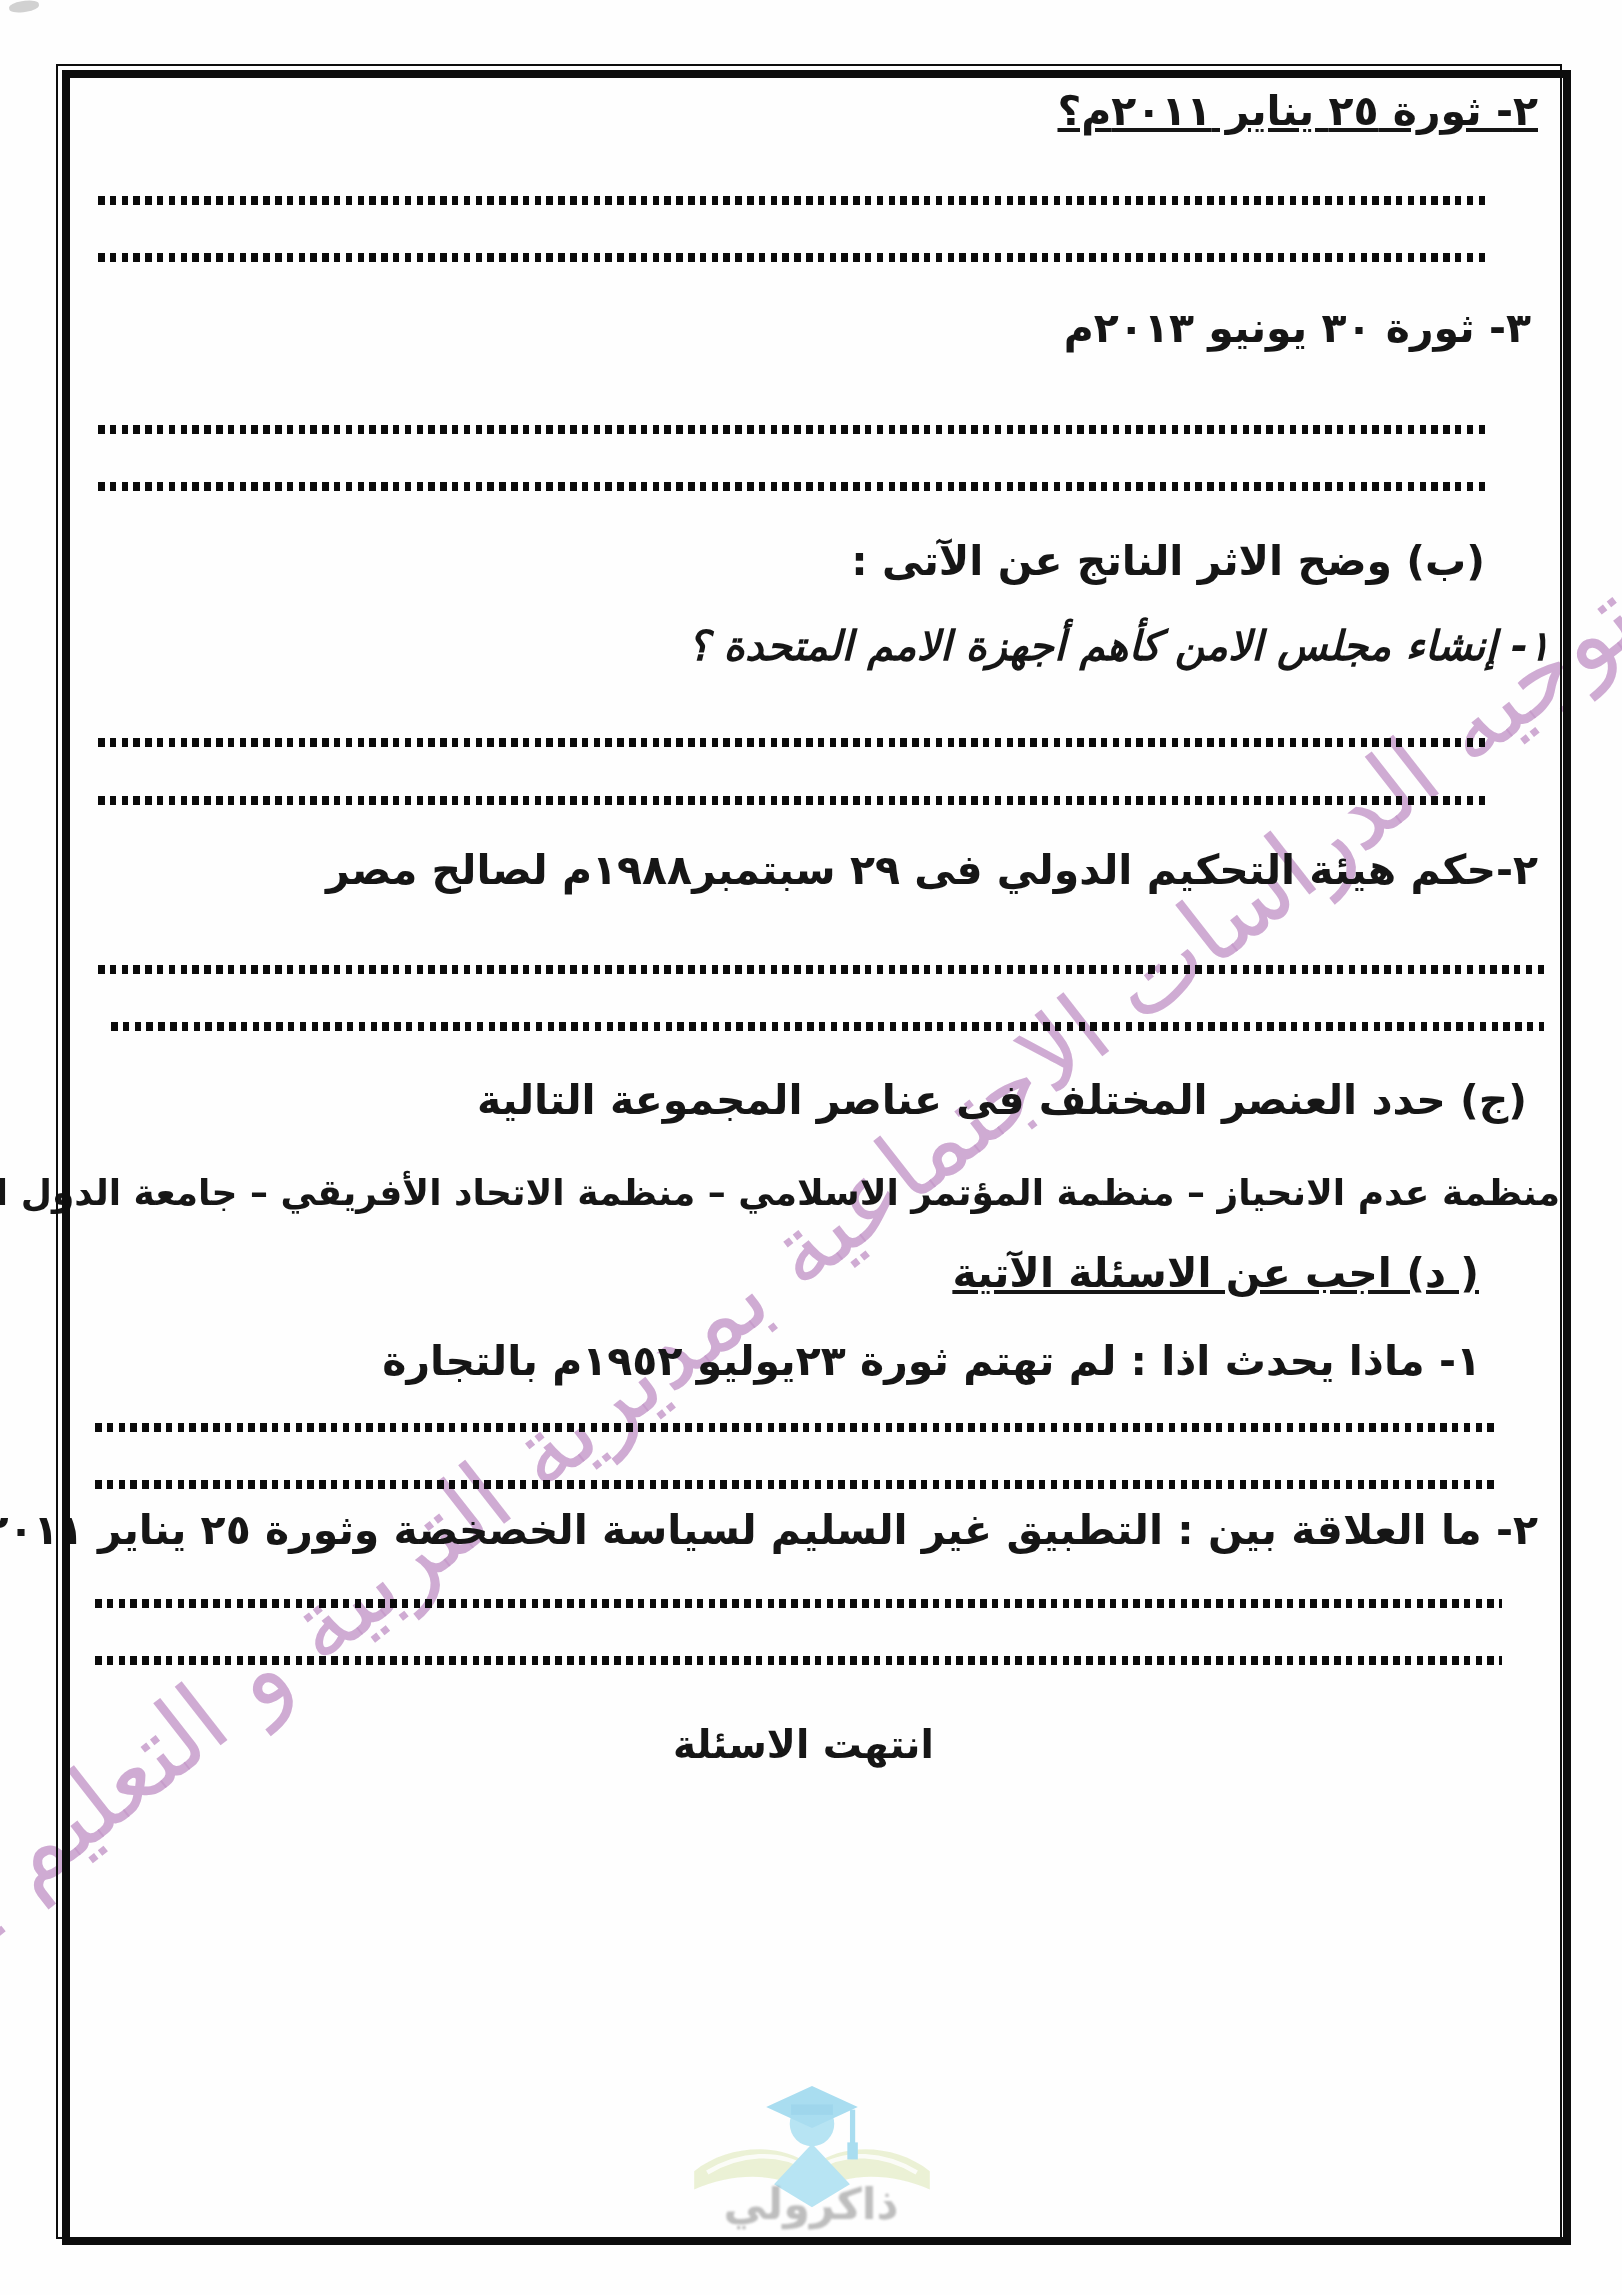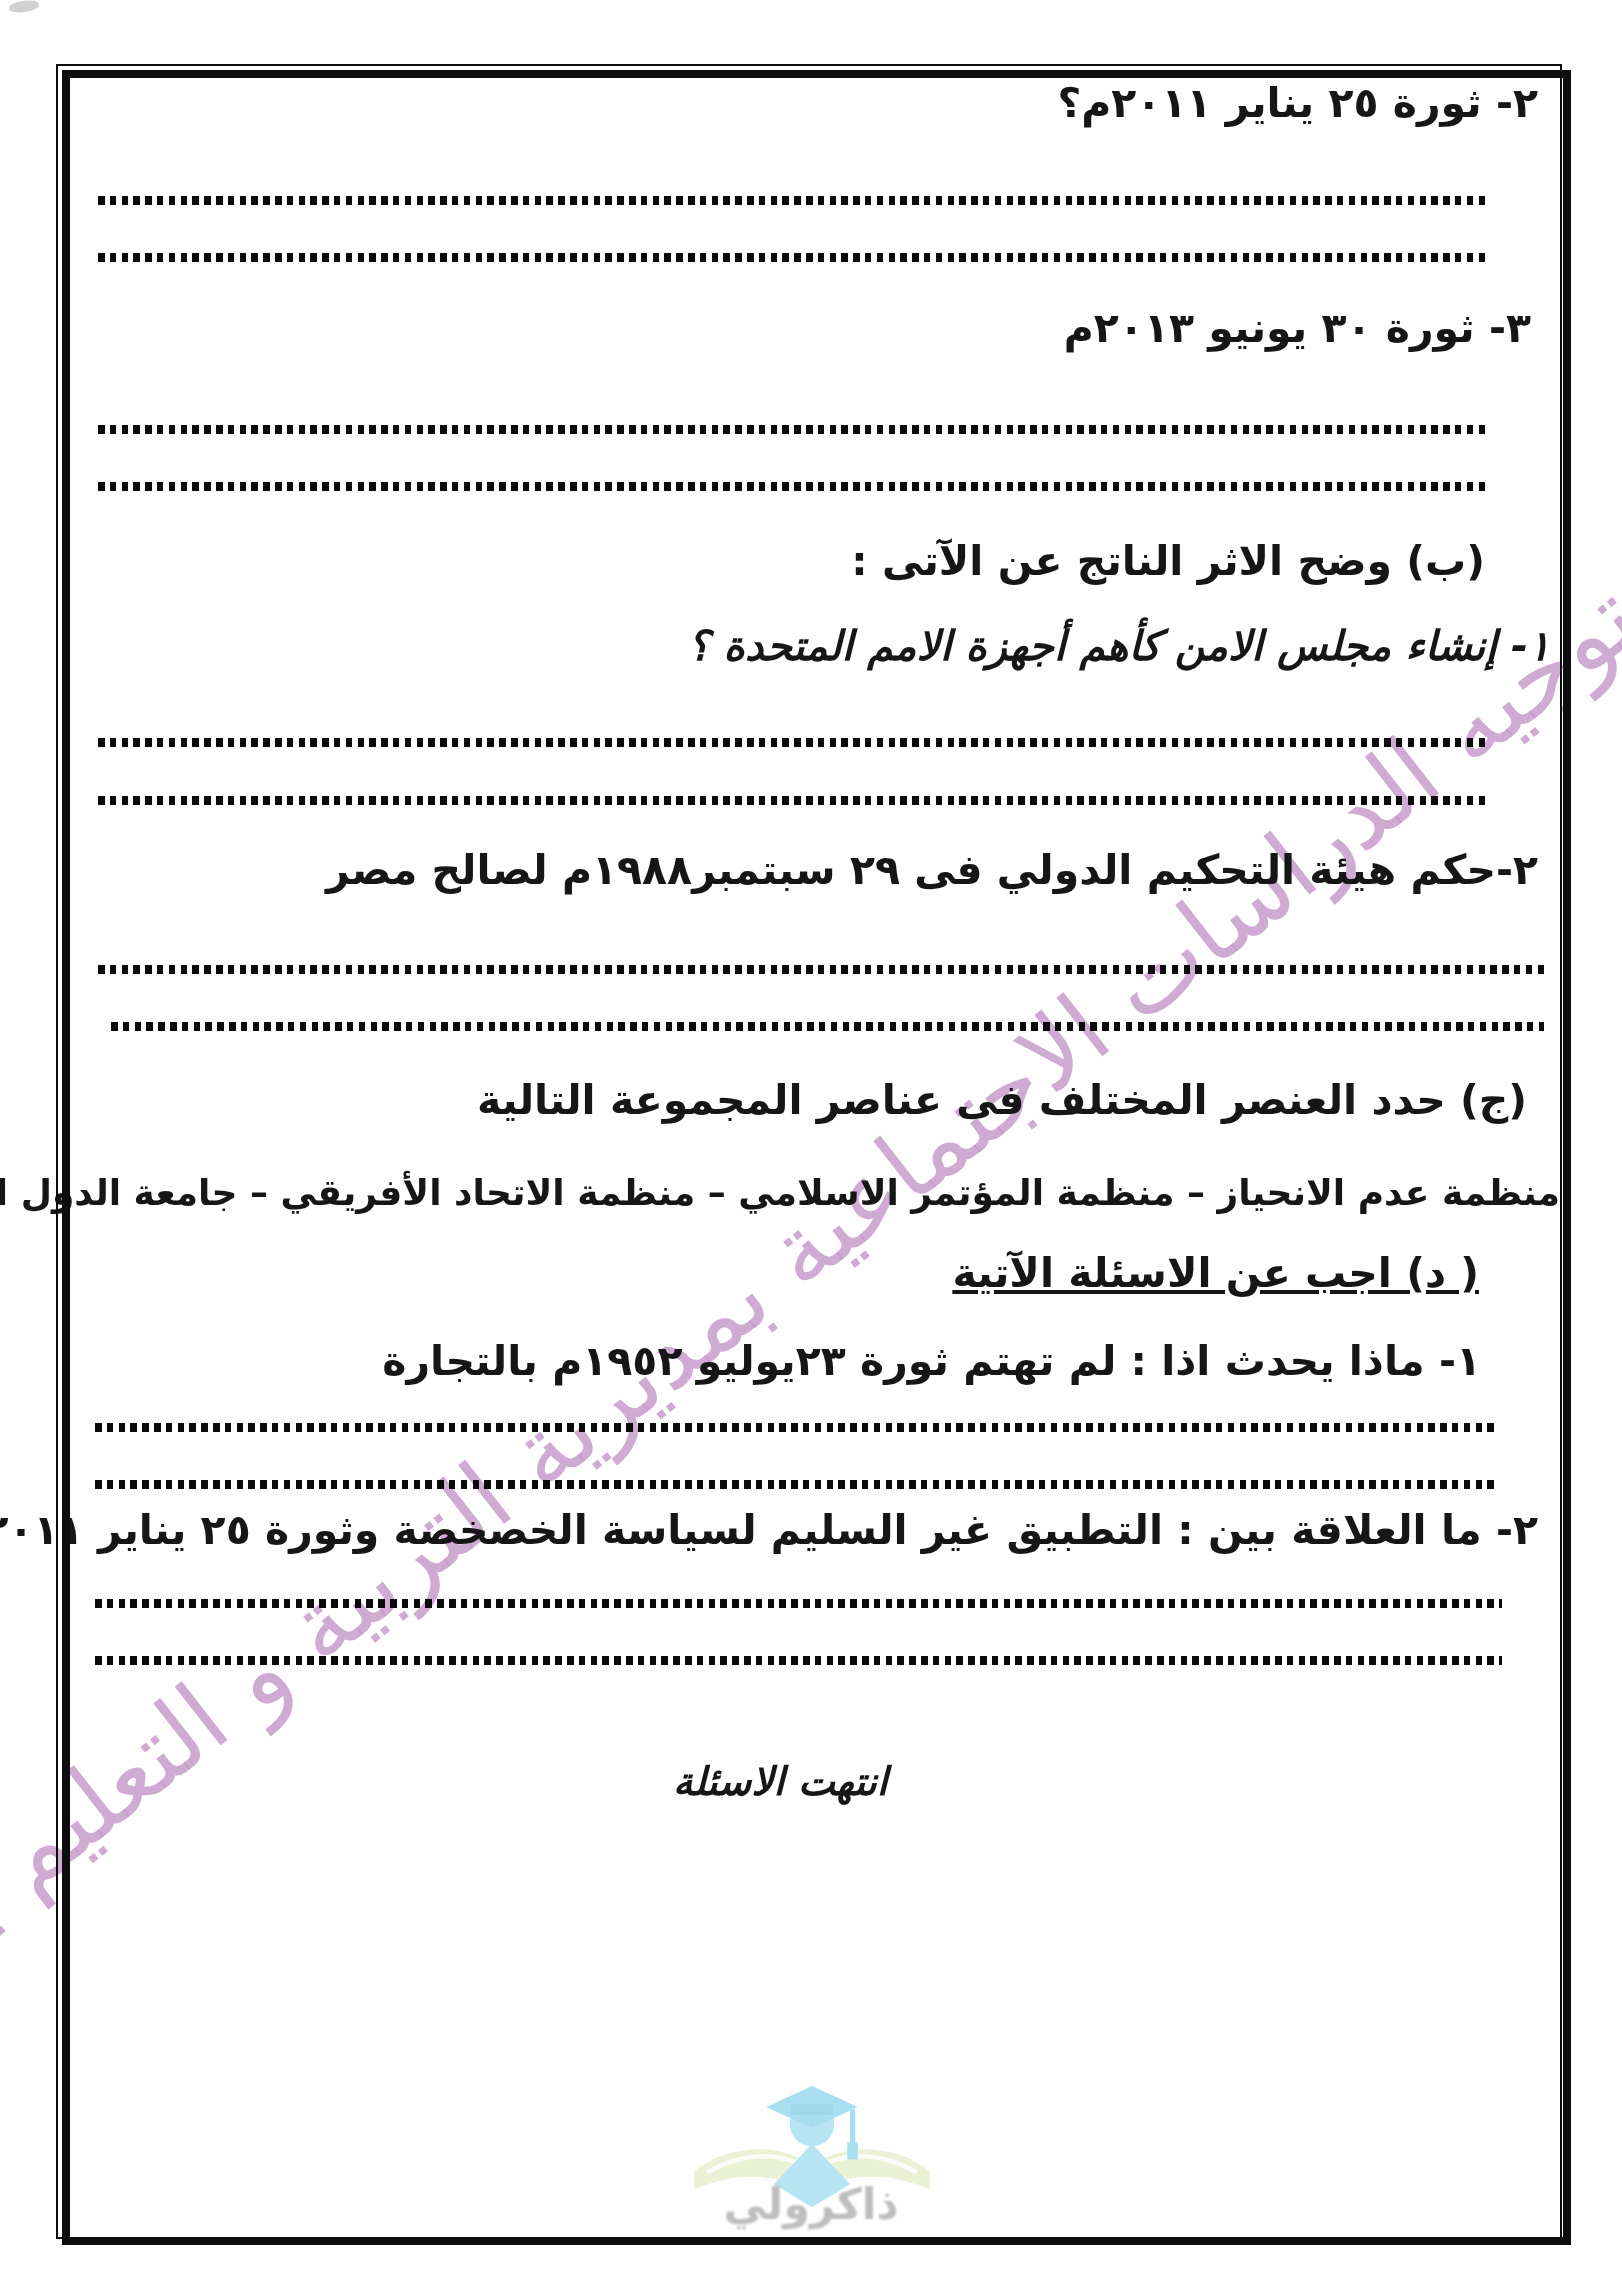--- a/index.html
+++ b/index.html
@@ -60,7 +60,7 @@
 
   <div class="watermark">توجيه الدراسات الاجتماعية بمديرية التربية و التعليم باسوان</div>
 
-  <div class="row fs62" style="top:77px;right:84px;">٢- ثورة ٢٥ يناير ٢٠١١م؟</div>
+  <div class="row fs62" style="top:85px;right:84px;text-decoration:underline;">٢- ثورة ٢٥ يناير ٢٠١١م؟</div>
 
   <div class="dots" style="top:196px;left:98px;width:1387px;"></div>
   <div class="dots" style="top:253px;left:98px;width:1387px;"></div>

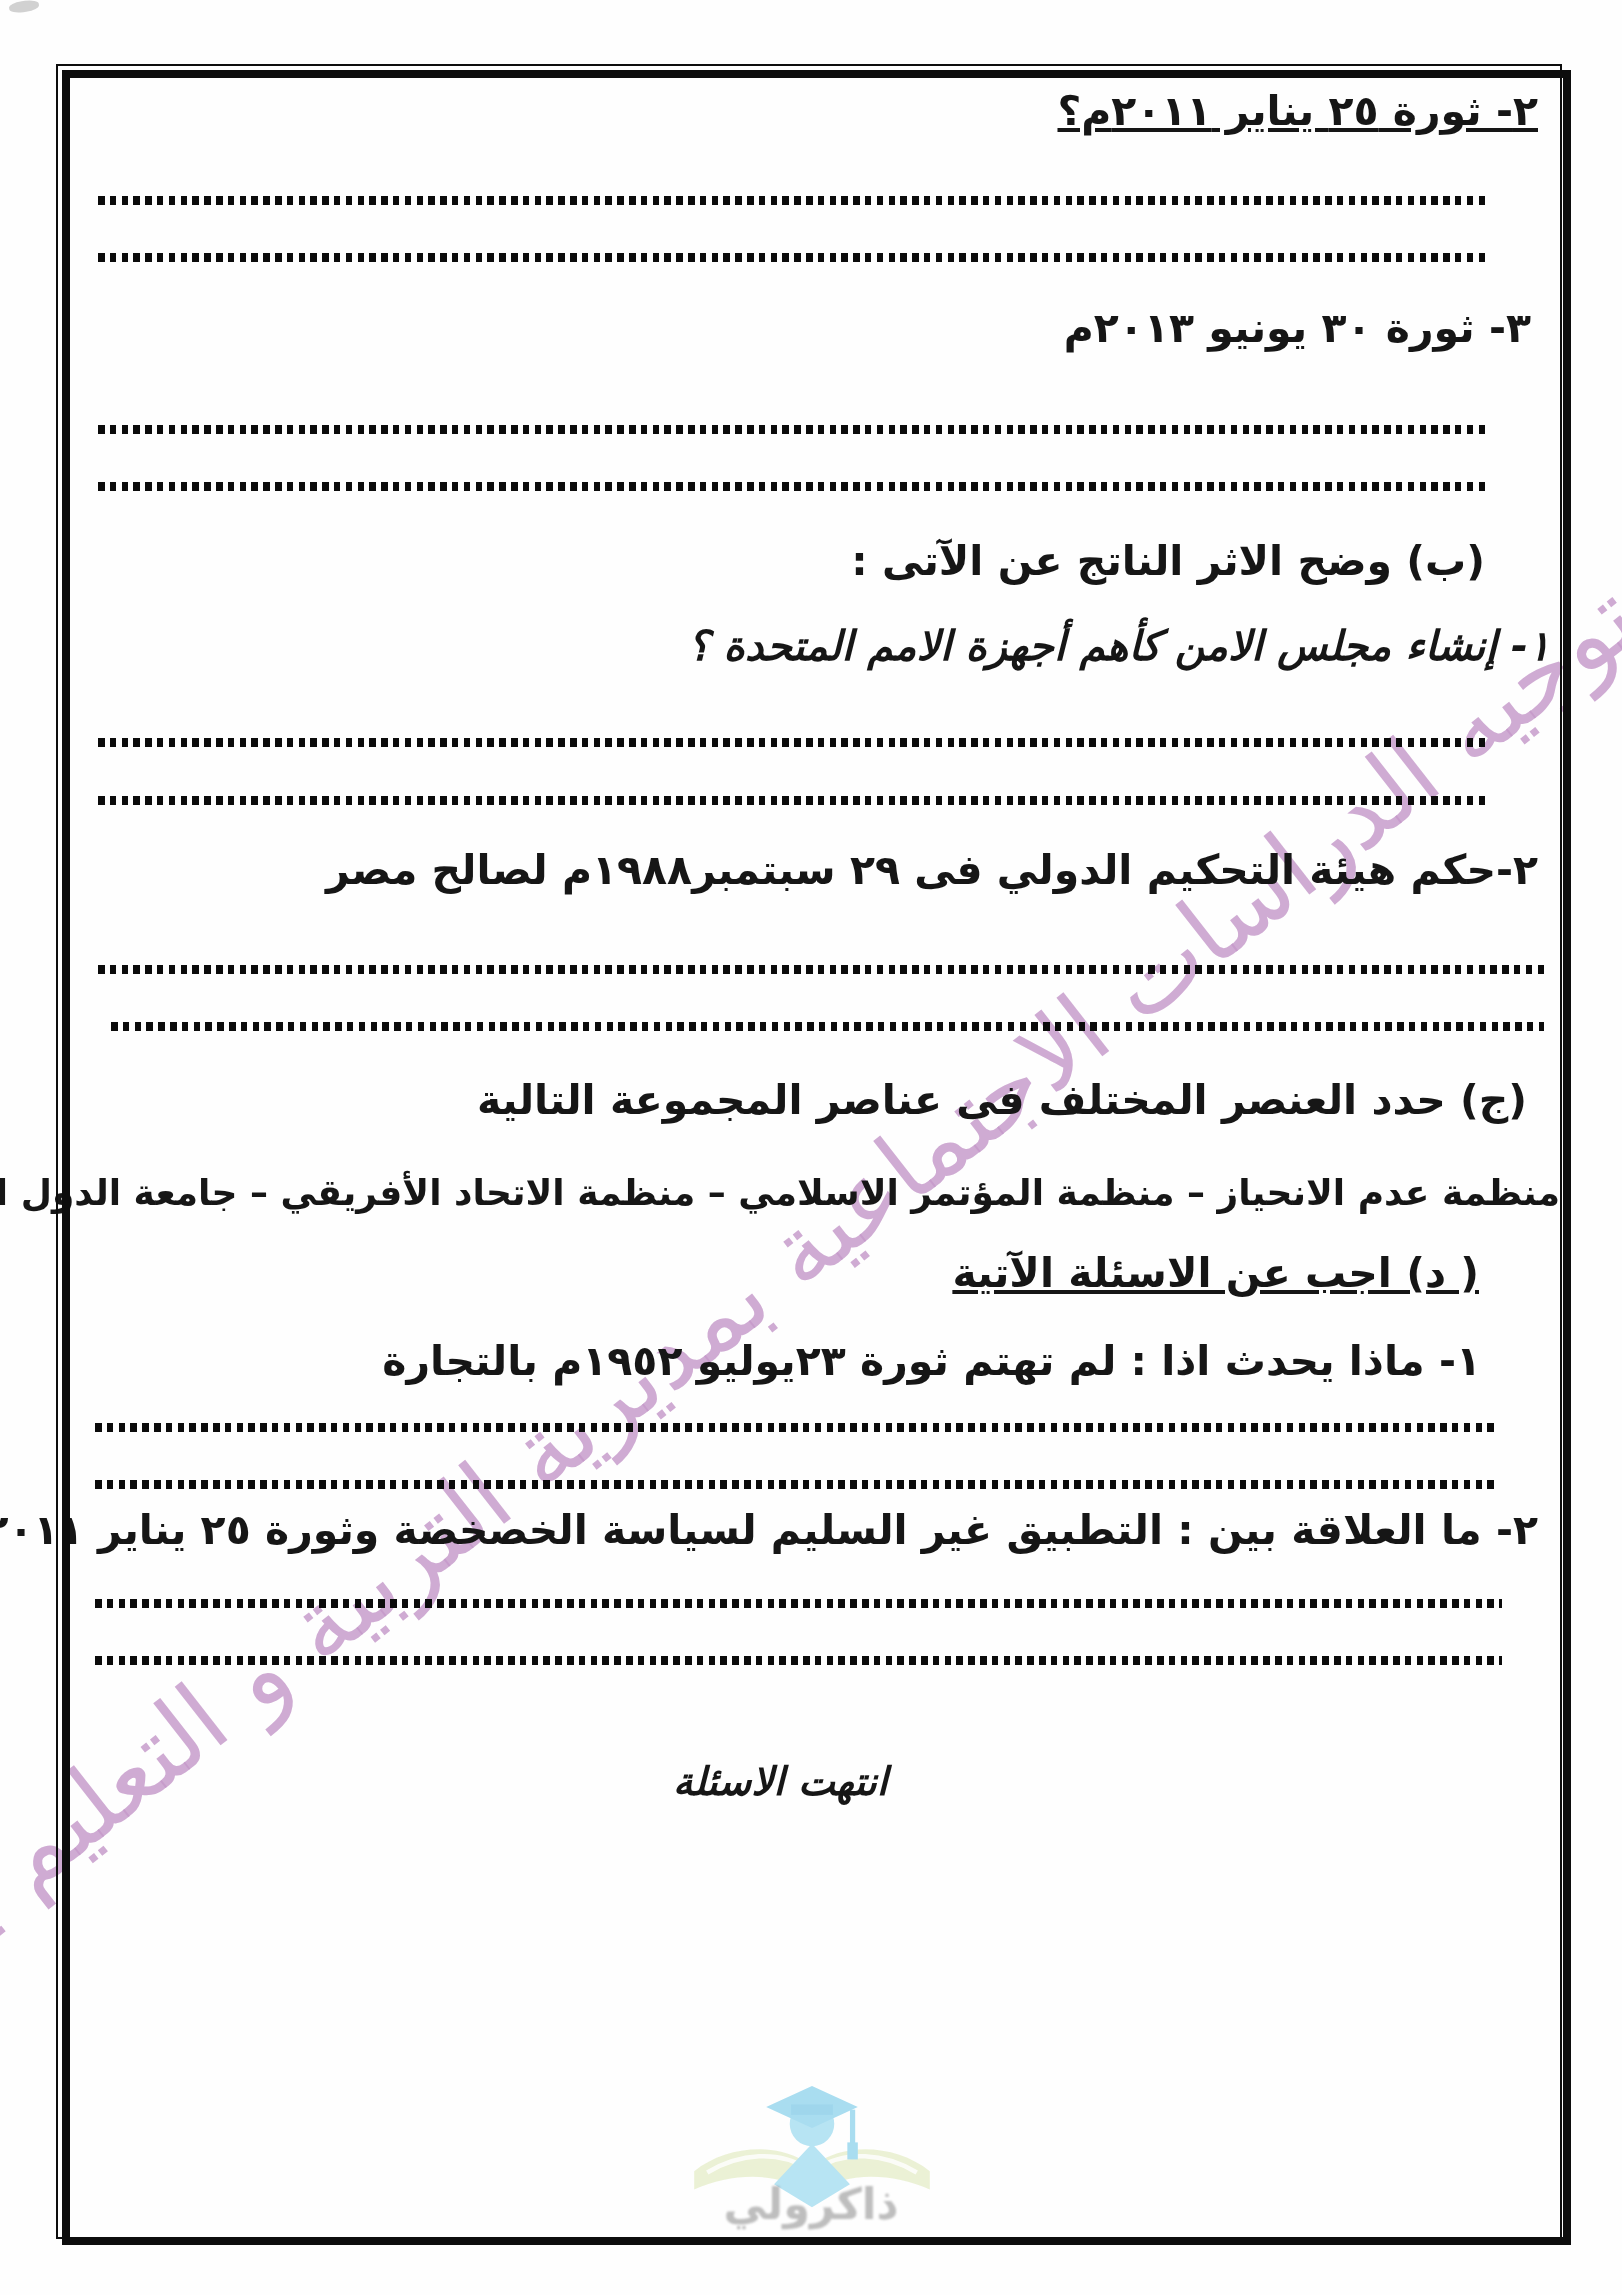--- a/index.html
+++ b/index.html
@@ -98,7 +98,7 @@
   <div class="dots" style="top:1599px;left:95px;width:1407px;"></div>
   <div class="dots" style="top:1656px;left:95px;width:1407px;"></div>
 
-  <div class="row fs60" style="top:1757px;left:673px;direction:rtl;font-style:italic;">انتهت الاسئلة</div>
+  <div class="row fs60" style="top:1720px;left:673px;direction:rtl;">انتهت الاسئلة</div>
 
   <div class="logo-wrap">
     <svg width="262" height="144" viewBox="0 0 400 220">

